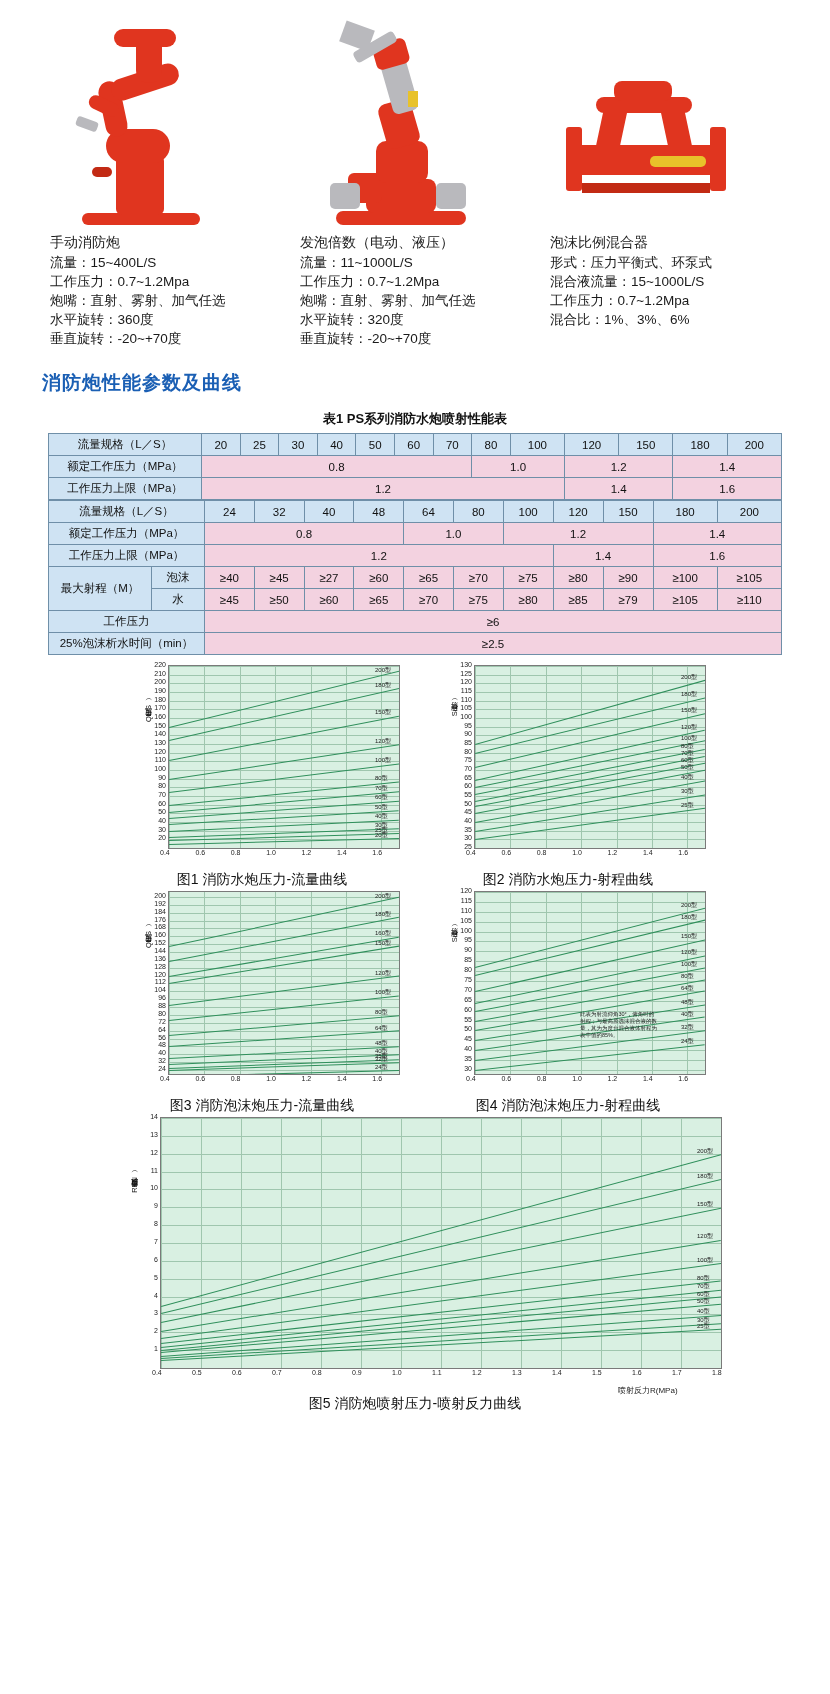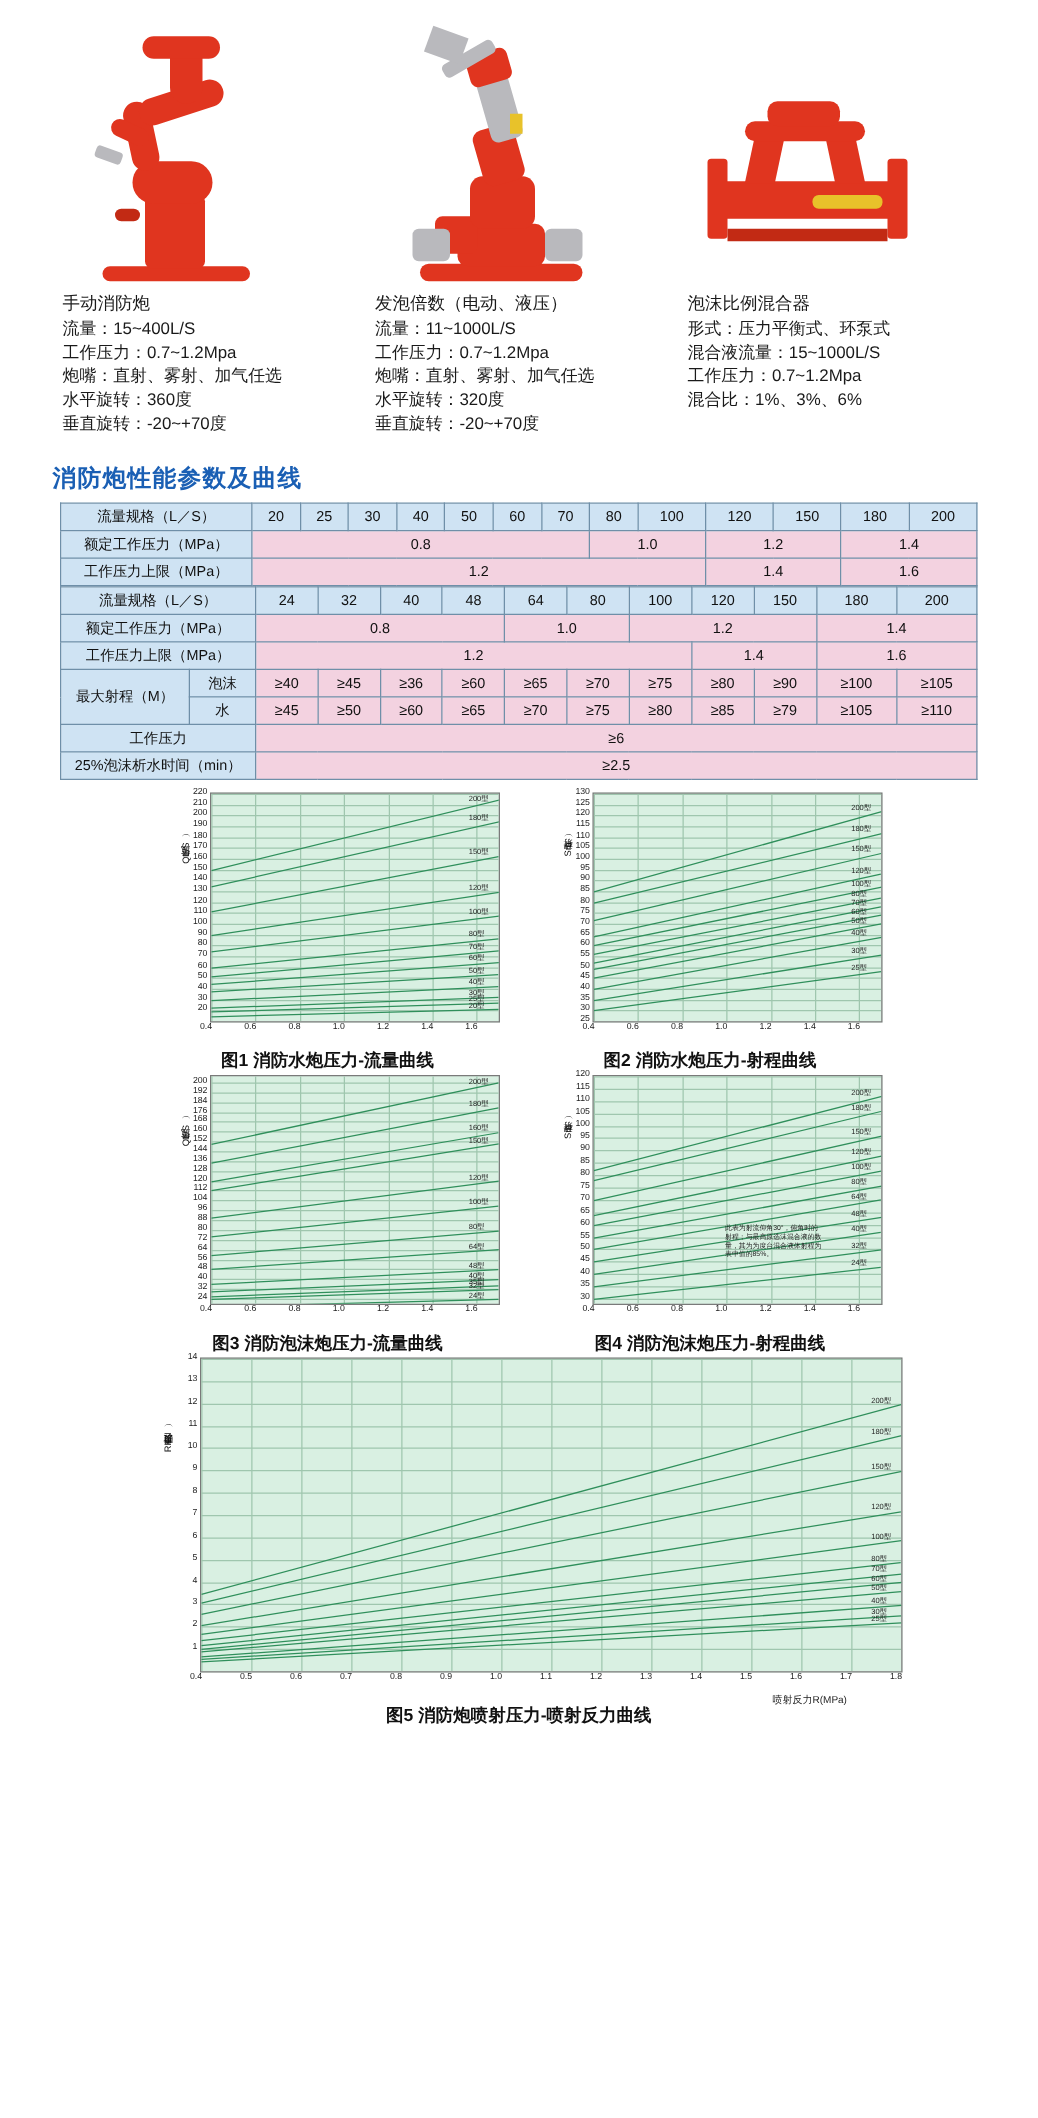--- a/index.html
+++ b/index.html
@@ -127,6 +127,7 @@
 <div class="section-title">消防炮性能参数及曲线</div>
 
 <div class="tbl-wrap">
+  <div class="tbl-caption">表1  PS系列消防水炮喷射性能表</div>
   <table class="perf">
     <tbody>
         <tr>

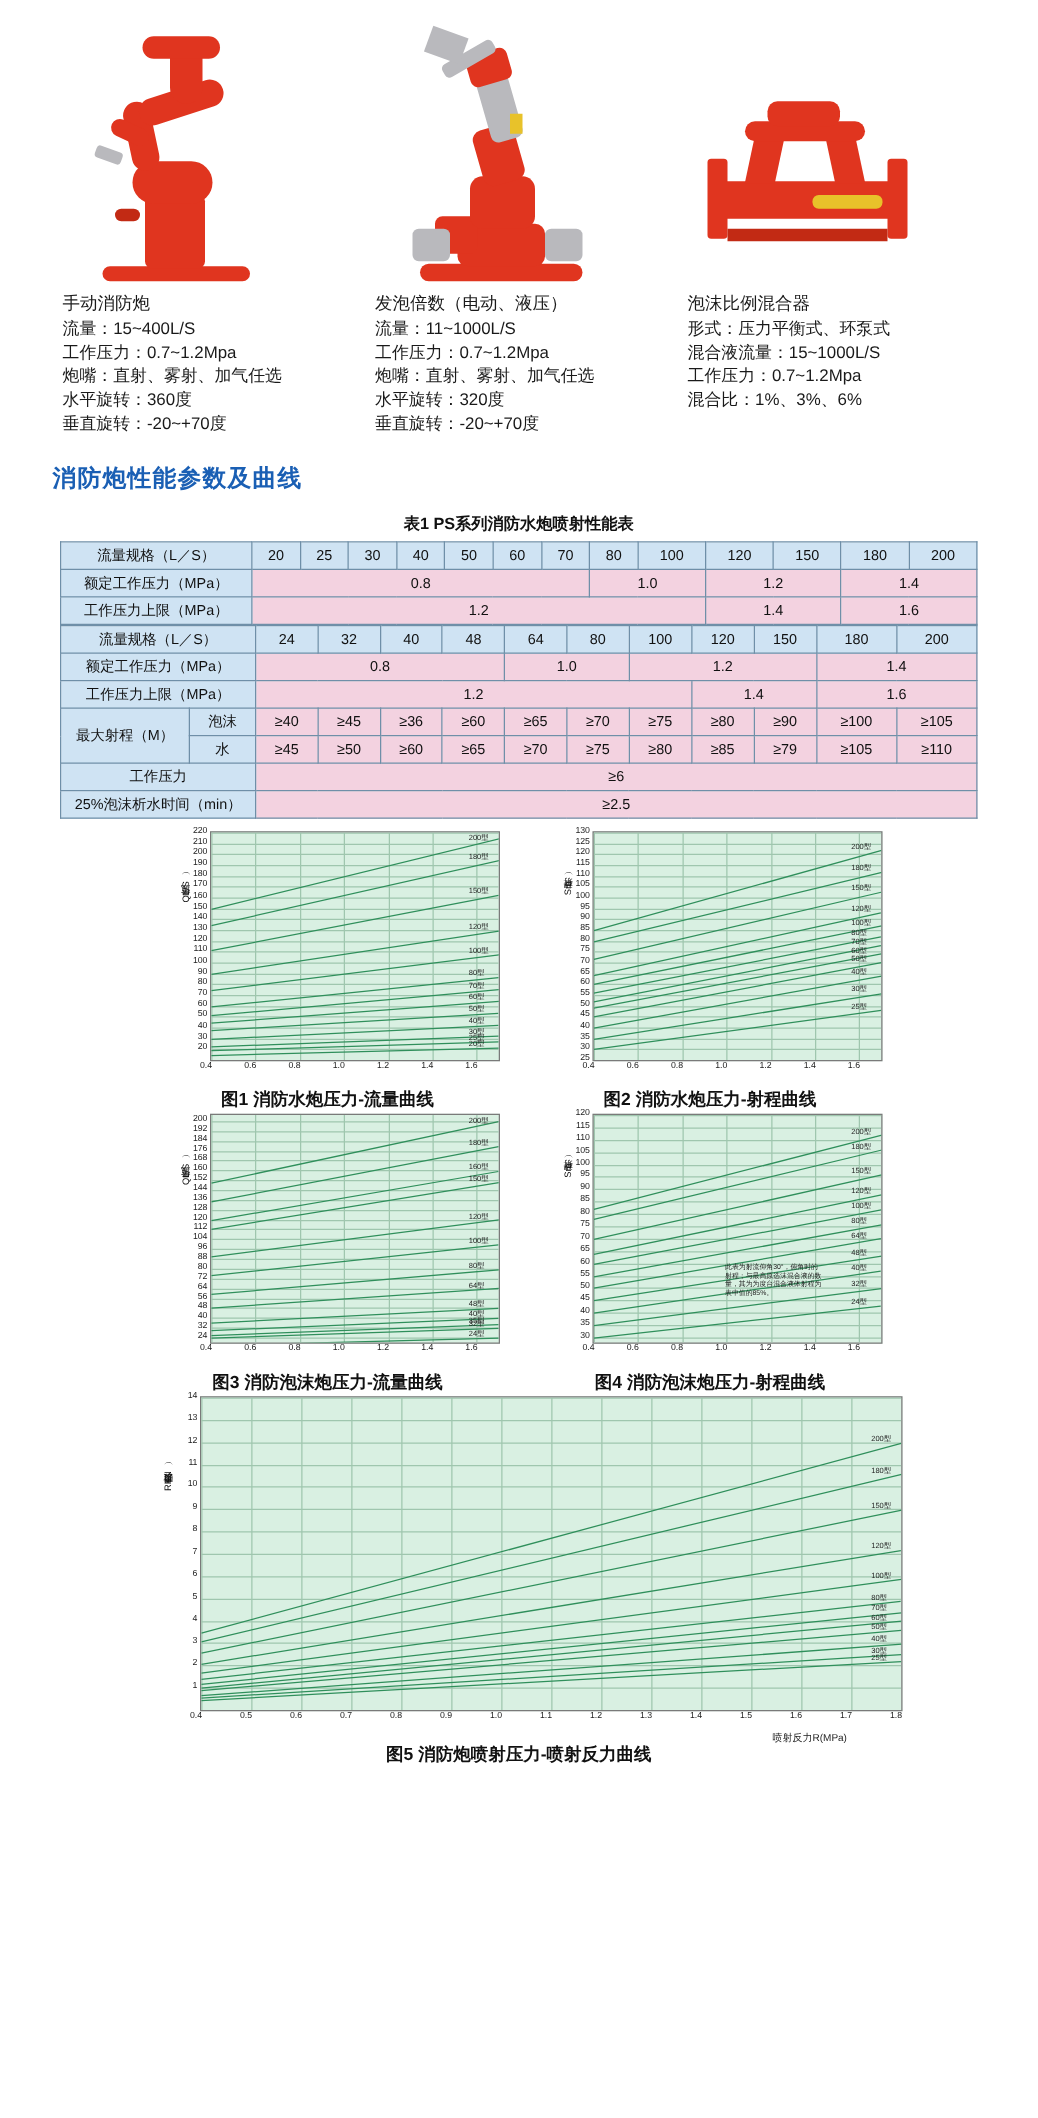--- a/index.html
+++ b/index.html
@@ -198,7 +198,7 @@
       <td class="rowlab" style="width:50px">泡沫</td>
       <td>≥40</td>
       <td>≥45</td>
-      <td>≥36</td>
+      <td>≥27</td>
       <td>≥60</td>
       <td>≥65</td>
       <td>≥70</td>

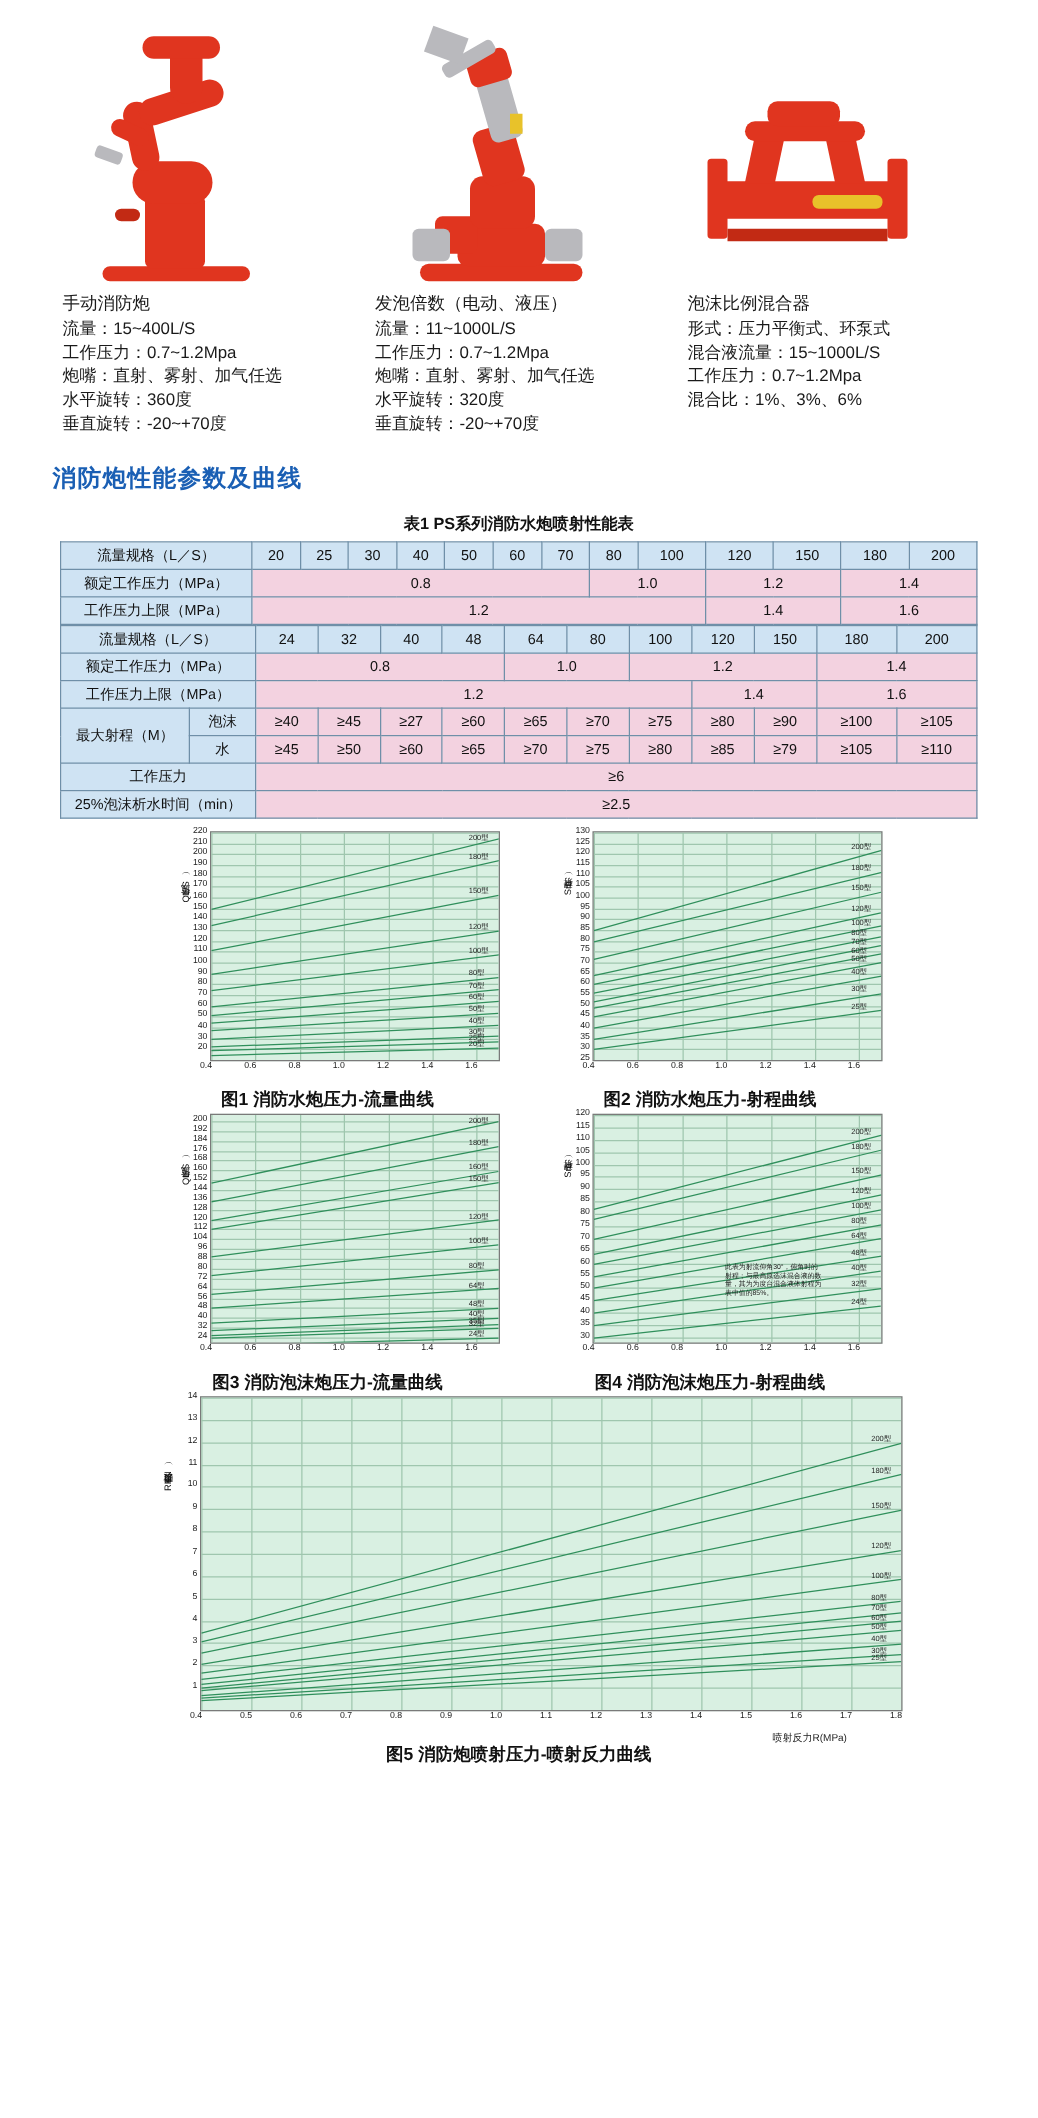--- a/index.html
+++ b/index.html
@@ -45,7 +45,7 @@
   .clab{position:absolute;font-size:6px;color:#222;white-space:nowrap;}
   .axlab{position:absolute;font-size:7px;color:#222;white-space:nowrap;}
   .ylab-v{position:absolute;font-size:7.5px;color:#111;writing-mode:vertical-rl;transform:rotate(180deg);white-space:nowrap;}
-  .fig-cap{text-align:center;font-size:14px;font-weight:bold;margin-top:6px;}
+  .fig-cap{text-align:center;font-size:14px;font-weight:normal;margin-top:6px;}
   .note{position:absolute;font-size:5.5px;line-height:7px;color:#222;width:78px;}
 </style>
 </head>

